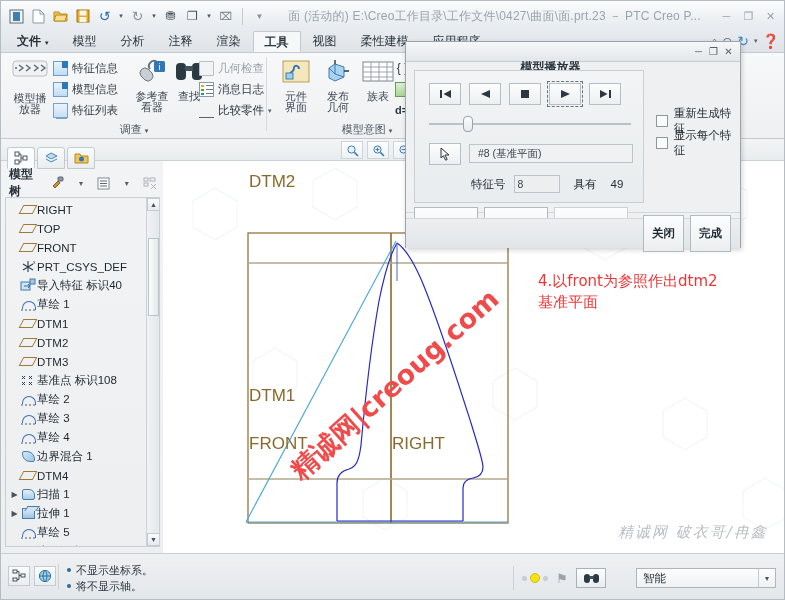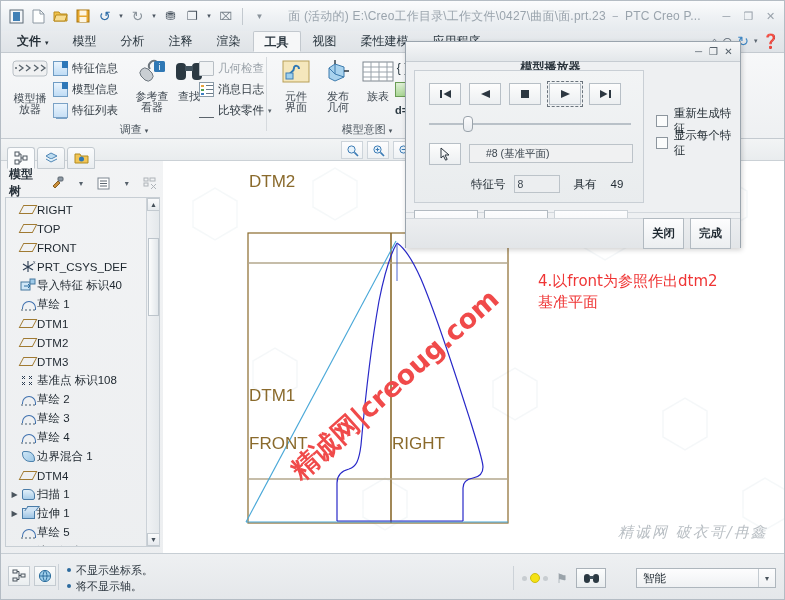--- a/index.html
+++ b/index.html
@@ -240,7 +240,7 @@
   .feat-box {
     position: absolute; left: 54px; top: 73px; width: 164px; height: 19px;
     background: #f0f1f2; border: 1px solid #bcc3c9;
-    display: flex; align-items: center; padding-left: 16px; font-size: 10.5px; color: #3b454e;
+    display: flex; align-items: center; padding-left: 8px; font-size: 10.5px; color: #3b454e;
   }
   .featnum-row {
     position: absolute; left: 56px; top: 104px; display: flex; align-items: center; font-size: 11.5px; color: #232d35; gap: 8px;

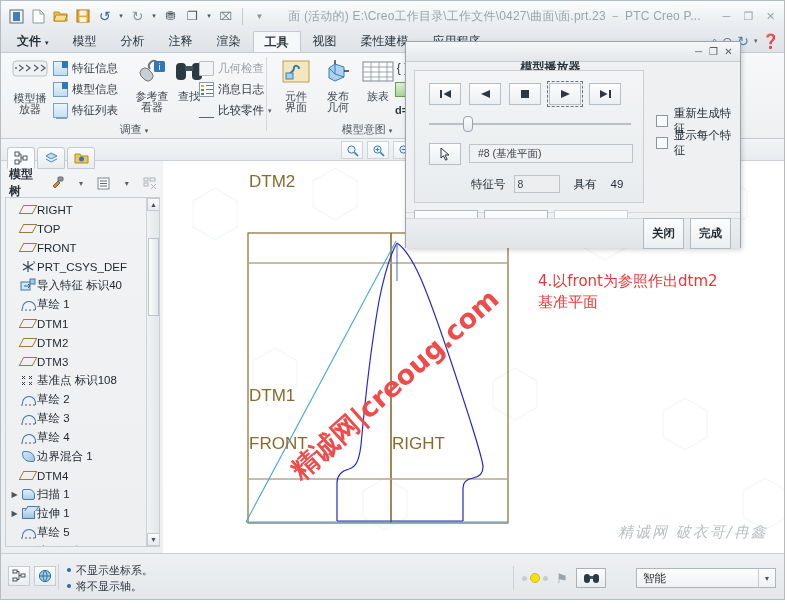--- a/index.html
+++ b/index.html
@@ -260,7 +260,7 @@
     border-top: 1px solid #d3d8dd; display: flex; align-items: center; gap: 6px; padding-left: 8px;
   }
   .dbtn {
-    height: 31px; padding: 0 8px; border: 1px solid #b2bac1;
+    height: 37px; padding: 0 8px; border: 1px solid #b2bac1;
     background: linear-gradient(180deg,#fdfdfe,#ebeef0);
     display: flex; align-items: center; font-size: 11.5px; color: #1f2931; font-weight: bold;
   }

